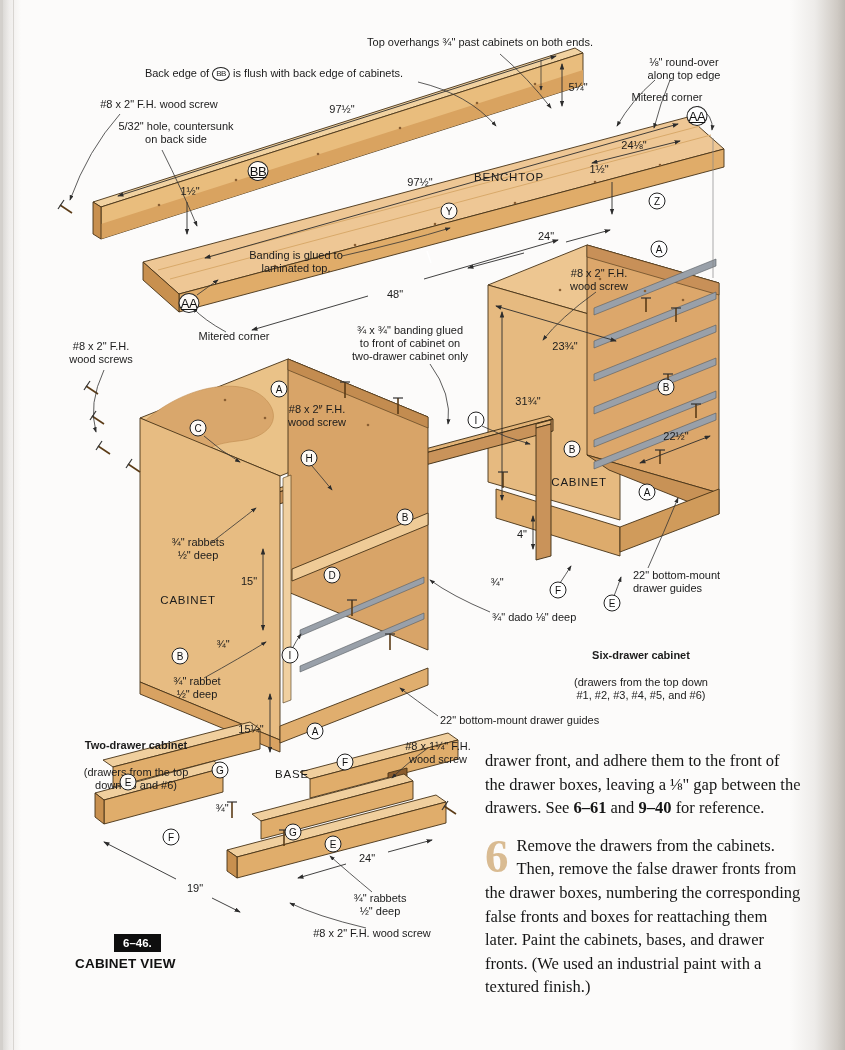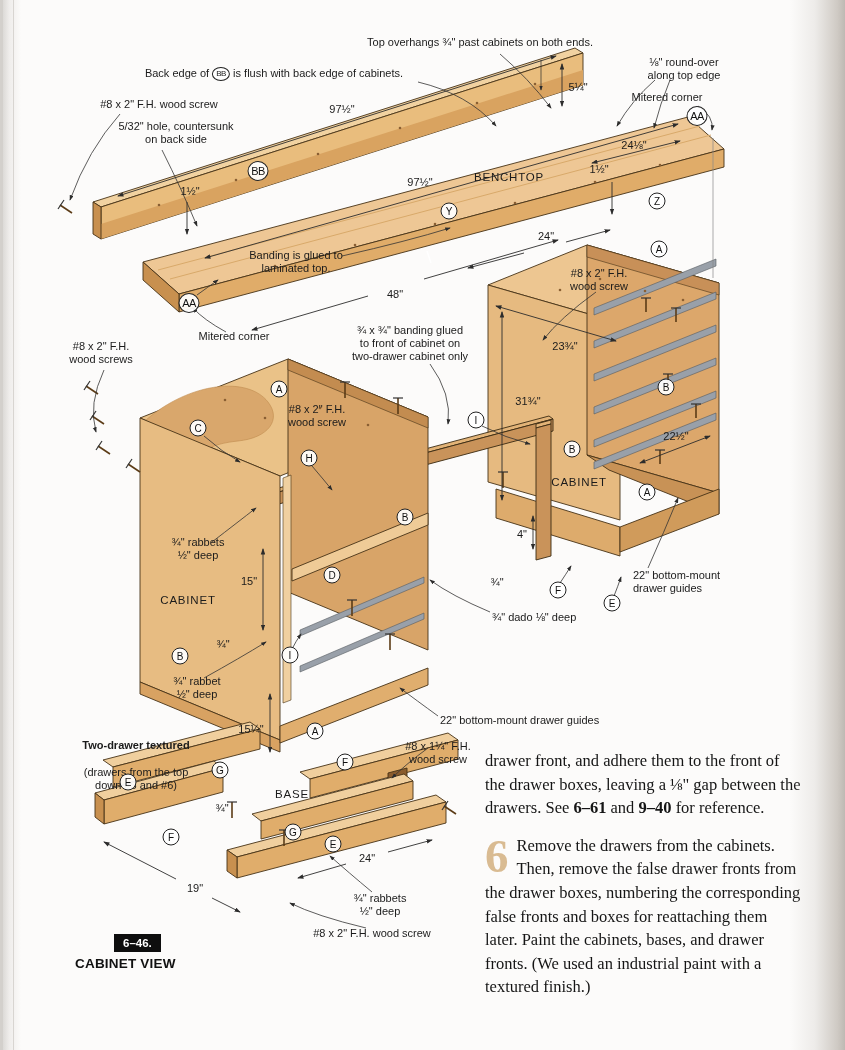--- a/index.html
+++ b/index.html
@@ -19,7 +19,7 @@
   .co{position:absolute;box-sizing:border-box;width:17px;height:17px;border:1.2px solid #222;
       border-radius:50%;background:rgba(255,255,255,.93);color:#111;font-size:10px;
       display:flex;align-items:center;justify-content:center;transform:translate(-50%,-50%);}
-  .co.wide{width:21px;height:20px;font-size:11px;letter-spacing:-.5px;}
+  .co.wide{width:21px;height:20px;font-size:13px;letter-spacing:-.5px;text-decoration:underline;}
   .co-inline{display:inline-flex;box-sizing:border-box;width:18px;height:14px;border:1px solid #222;
       border-radius:50%;background:#fff;font-size:8px;align-items:center;justify-content:center;
       margin:0 3px;letter-spacing:-.5px;}

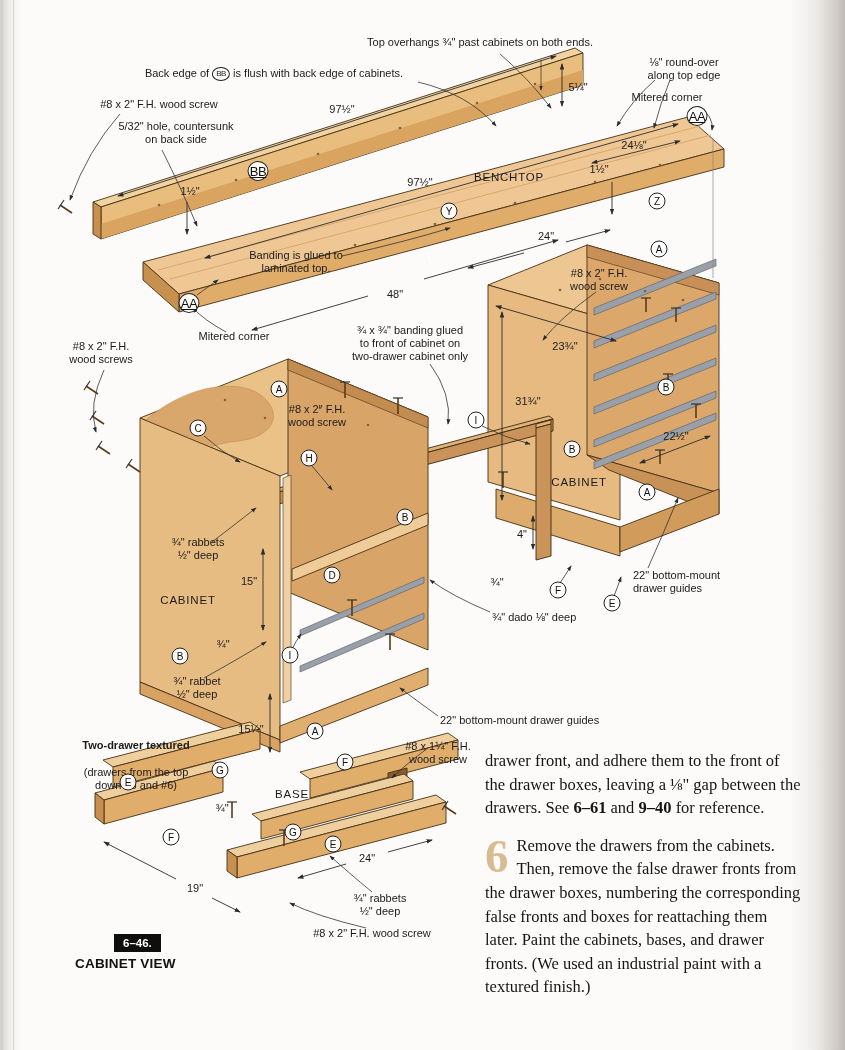--- a/index.html
+++ b/index.html
@@ -299,6 +299,11 @@
 drawer guides</div>
   <div class="ann" style="left:492px;top:611px">¾" dado ⅛" deep</div>
 
+  <div class="ann ctr" style="left:641px;top:636px">
+    <div class="bd">Six-drawer cabinet</div>
+    <div>(drawers from the top down
+#1, #2, #3, #4, #5, and #6)</div>
+  </div>
 
   <div class="ann ctr" style="left:198px;top:536px">¾" rabbets
 ½" deep</div>

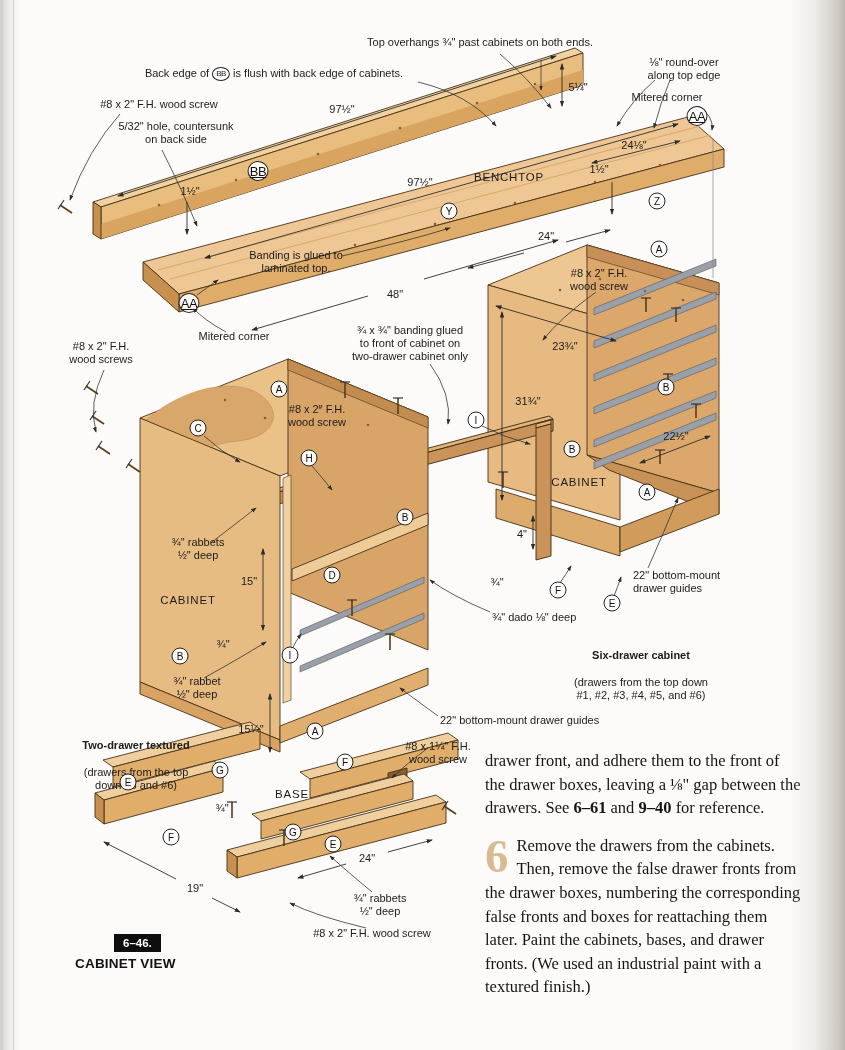--- a/index.html
+++ b/index.html
@@ -315,7 +315,7 @@
   <div class="ann ctr" style="left:251px;top:723px">15¼"</div>
 
   <div class="ann ctr" style="left:136px;top:726px">
-    <div class="bd">Two-drawer textured</div>
+    <div class="bd">Two-drawer cabinet</div>
     <div>(drawers from the top
 down #5 and #6)</div>
   </div>

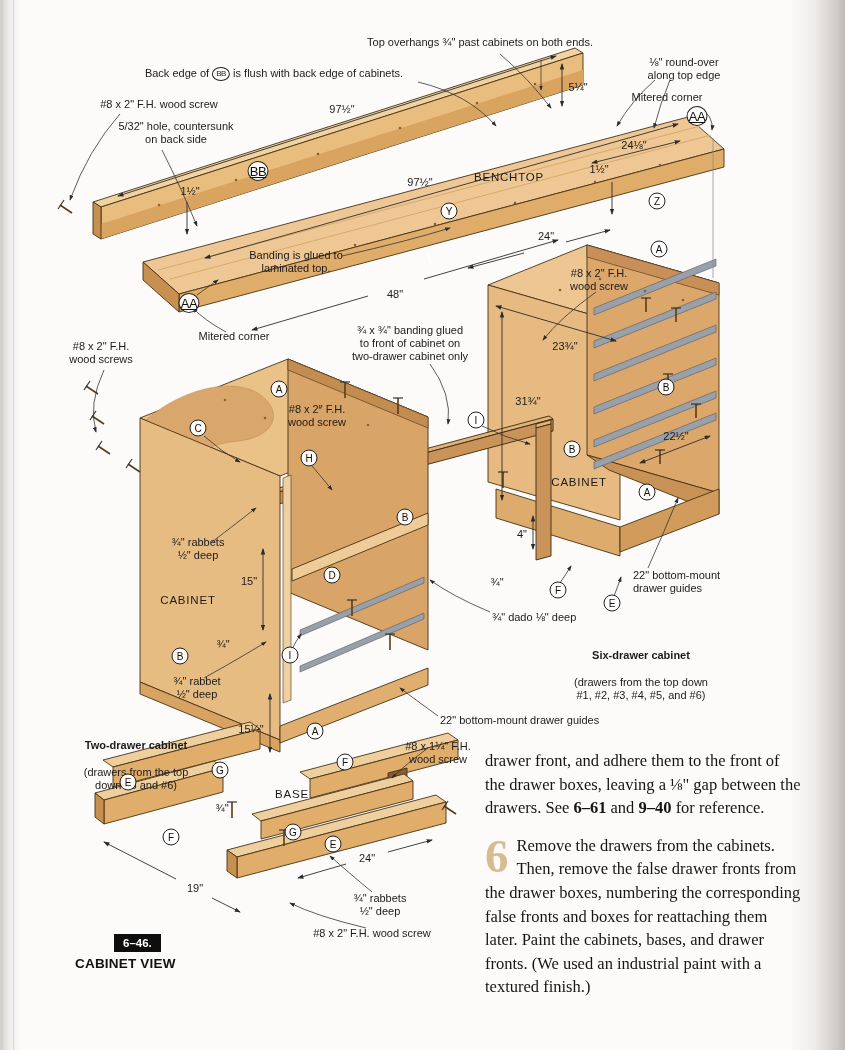--- a/index.html
+++ b/index.html
@@ -323,7 +323,7 @@
   <div class="ann" style="left:440px;top:714px">22" bottom-mount drawer guides</div>
   <div class="ann ctr" style="left:438px;top:740px">#8 x 1¼" F.H.
 wood screw</div>
-  <div class="ann ctr sp1" style="left:292px;top:788px">BASE</div>
+  <div class="ann ctr sp1" style="left:292px;top:768px">BASE</div>
   <div class="ann ctr" style="left:222px;top:802px">¾"</div>
   <div class="ann ctr" style="left:367px;top:852px">24"</div>
   <div class="ann ctr" style="left:195px;top:882px">19"</div>

